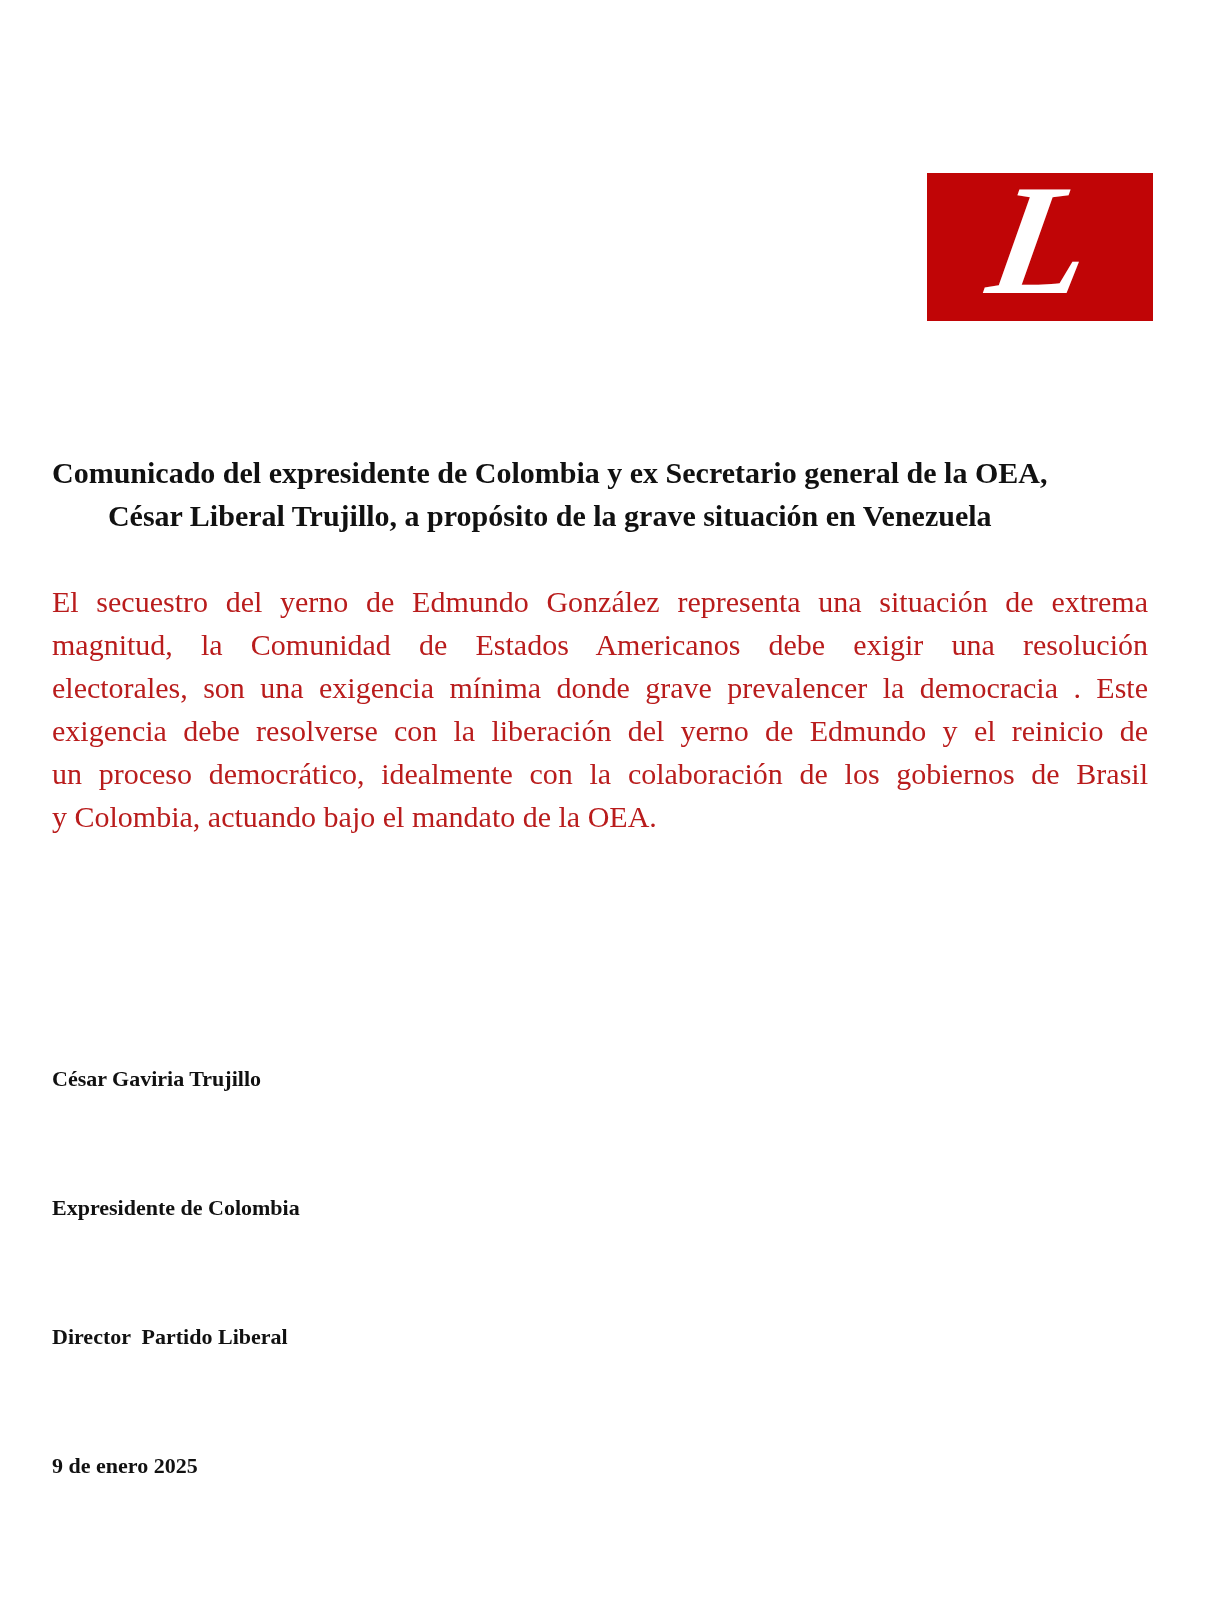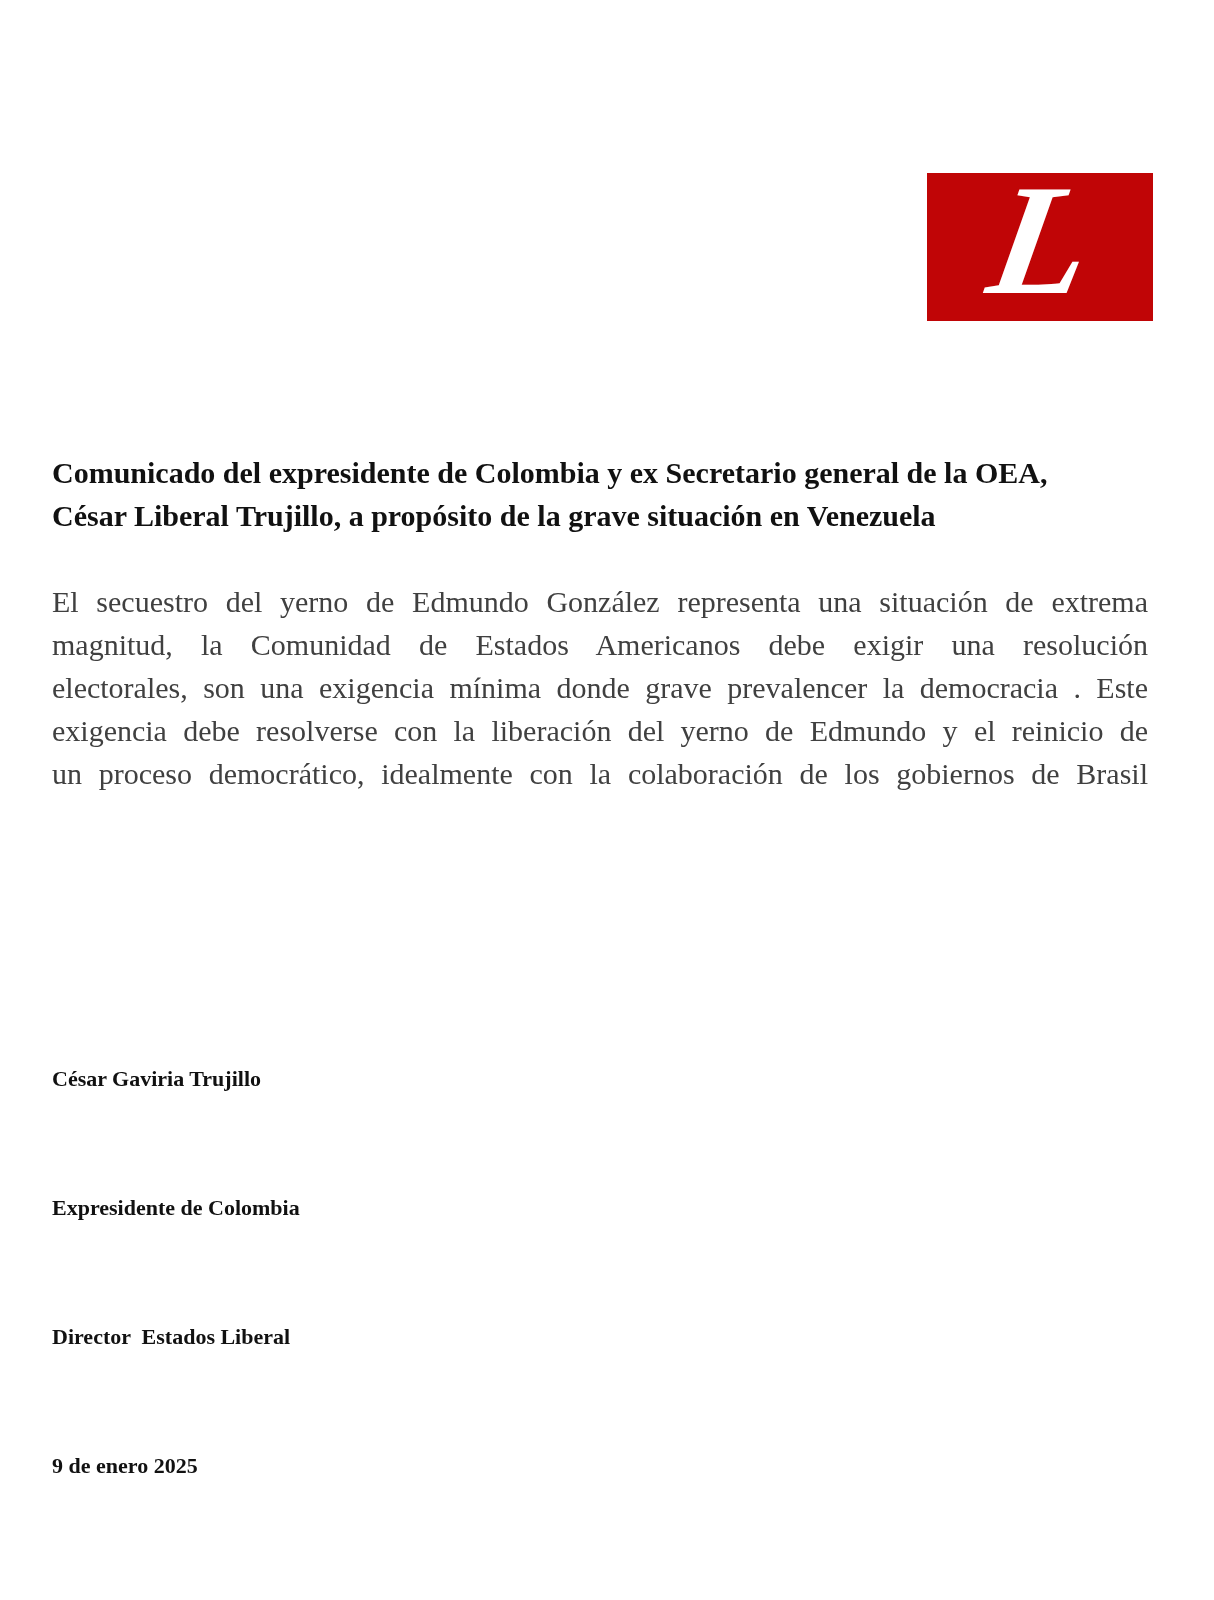--- a/index.html
+++ b/index.html
@@ -45,6 +45,7 @@
     font-weight: bold;
     white-space: nowrap;
     color: #111111;
+    text-align: center;
   }
   .body {
     position: absolute;

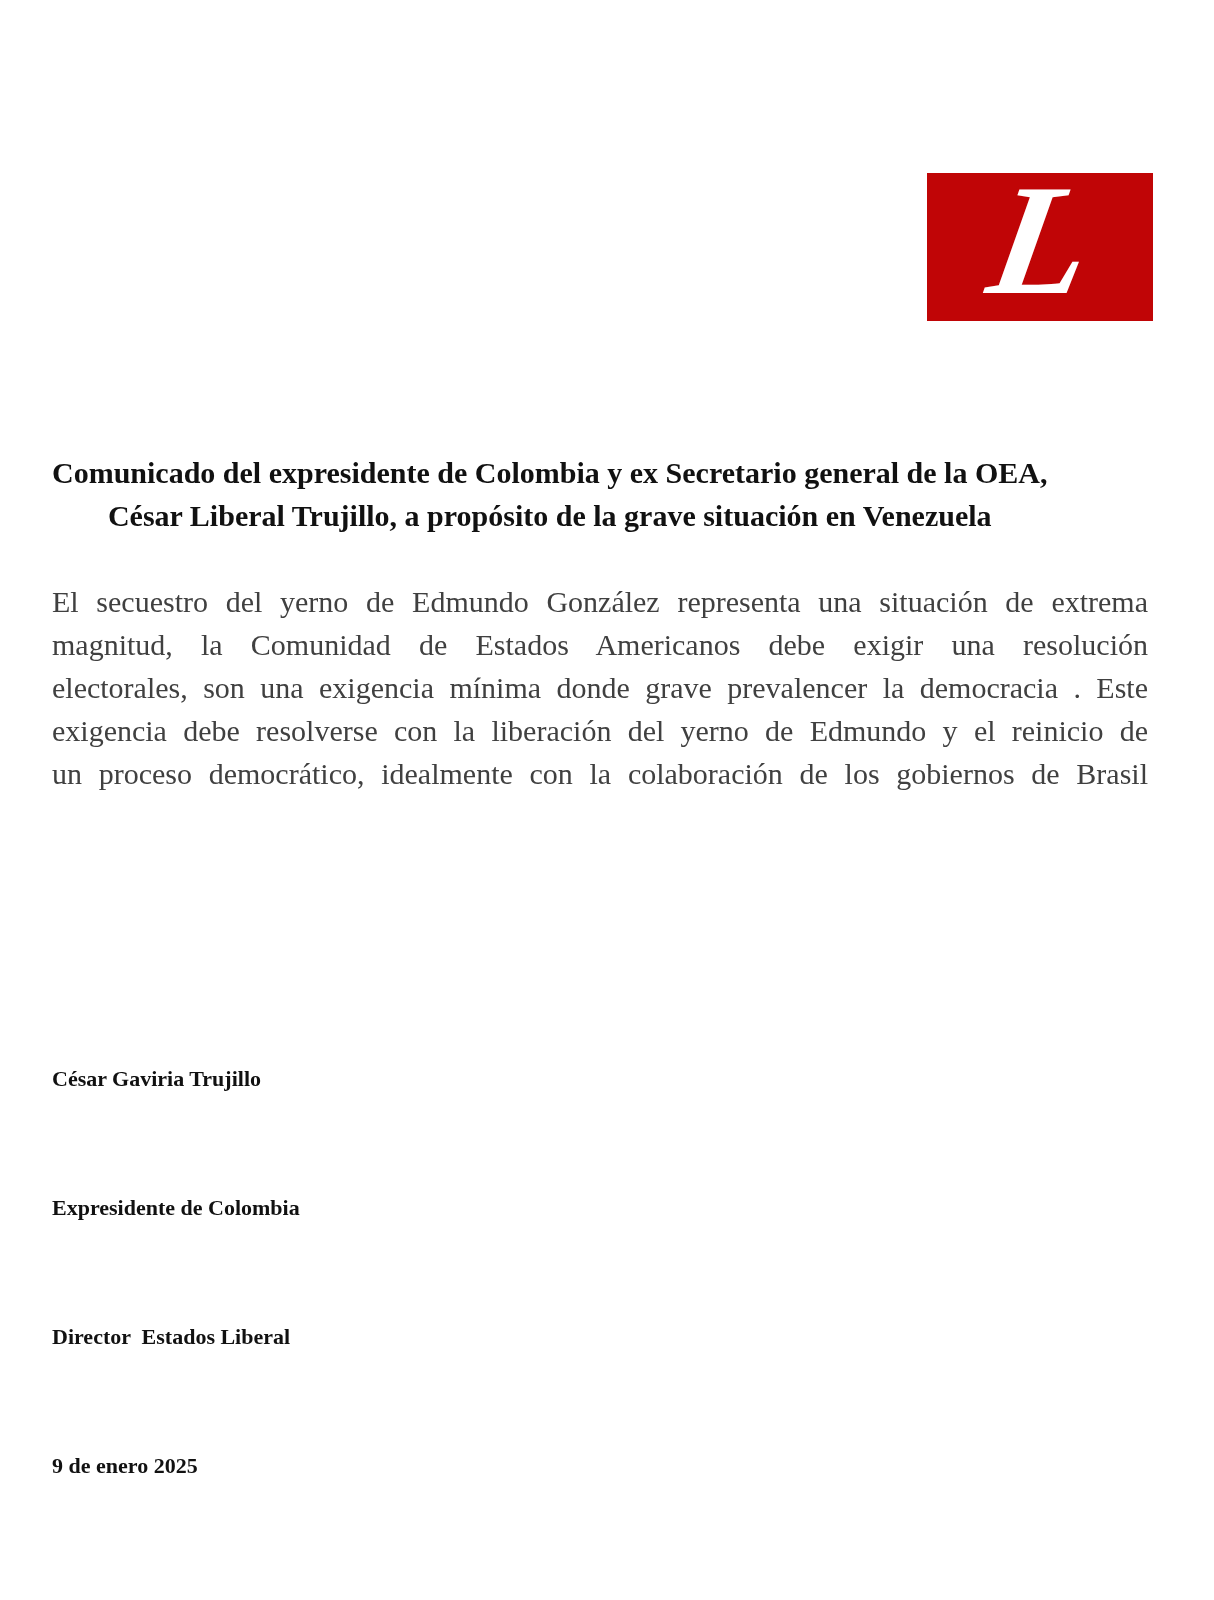--- a/index.html
+++ b/index.html
@@ -54,7 +54,7 @@
     width: 1096px;
     font-size: 30px;
     line-height: 43px;
-    color: #404040;
+    color: #b91c1c;
   }
   .body-line.justify {
     text-align: justify;

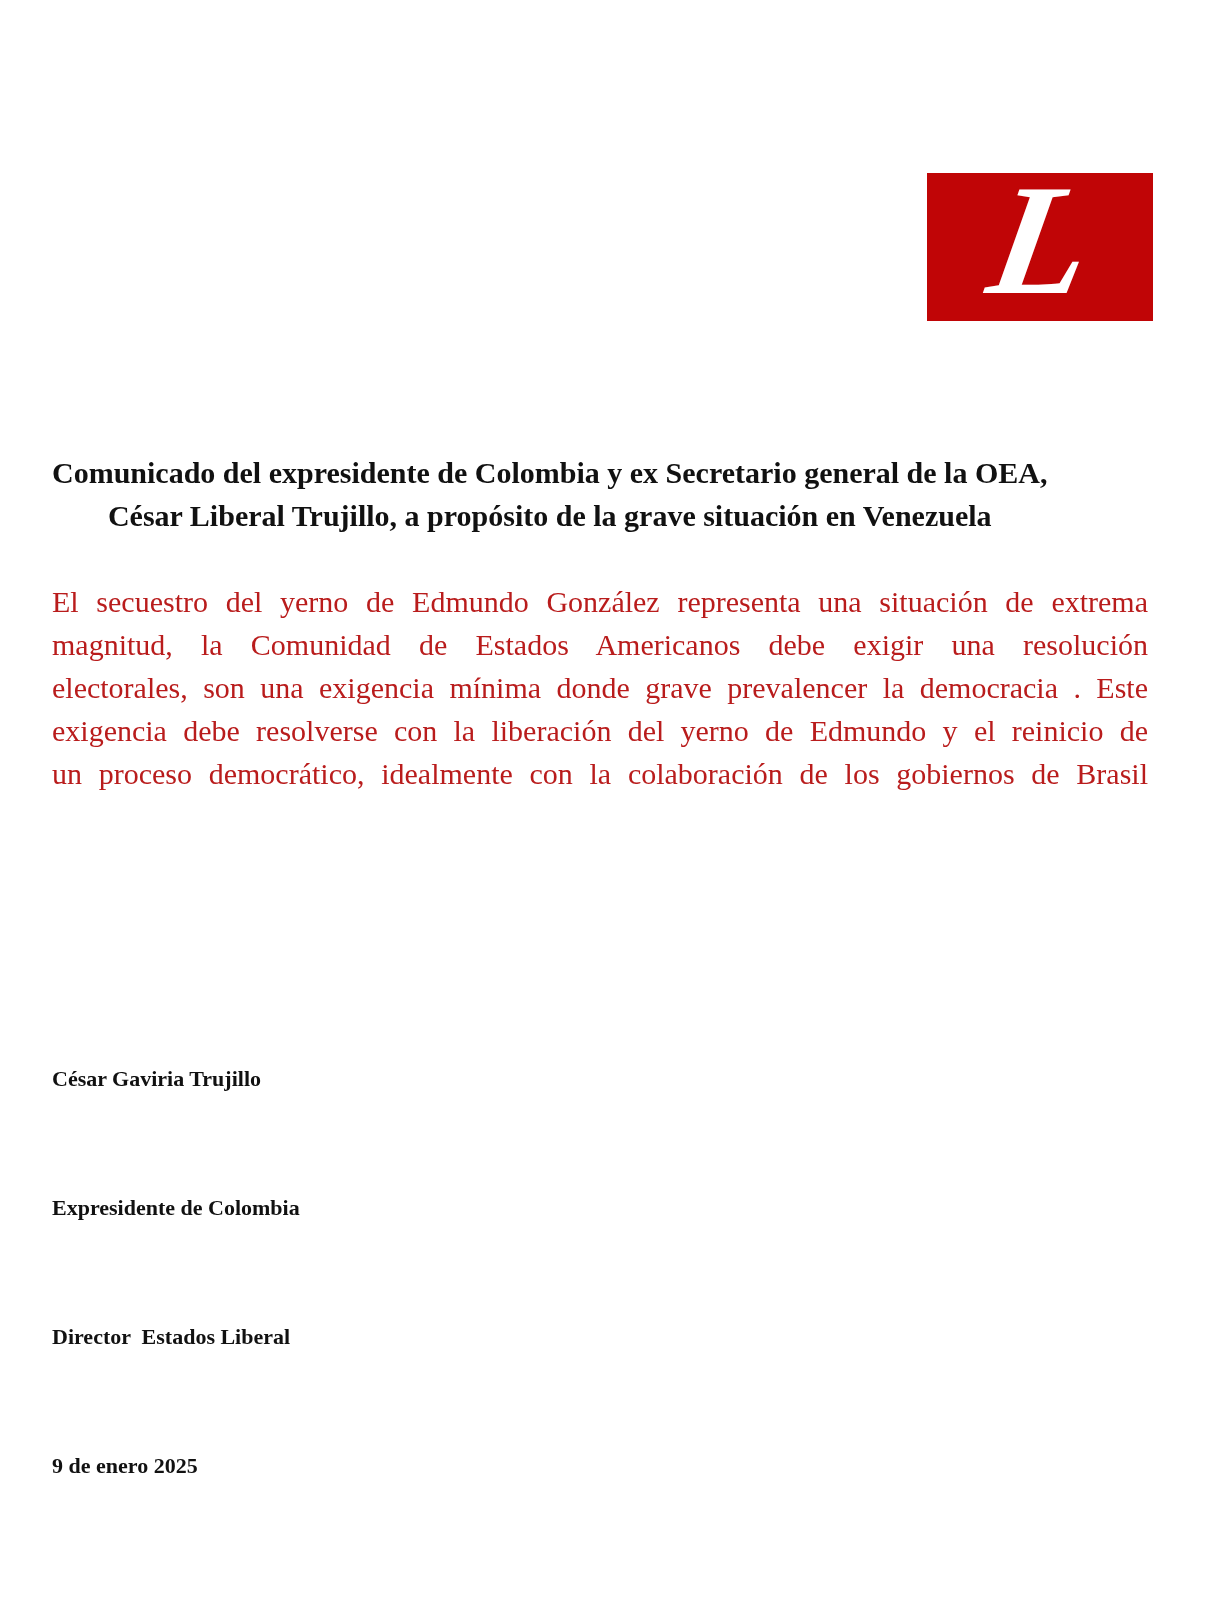--- a/index.html
+++ b/index.html
@@ -94,6 +94,7 @@
     <div class="body-line justify">electorales, son una exigencia mínima donde grave prevalencer la democracia . Este</div>
     <div class="body-line justify">exigencia debe resolverse con la liberación del yerno de Edmundo y el reinicio de</div>
     <div class="body-line justify">un proceso democrático, idealmente con la colaboración de los gobiernos de Brasil</div>
+    <div class="body-line last">y Colombia, actuando bajo el mandato de la OEA.</div>
   </div>
 
   <div class="signature">

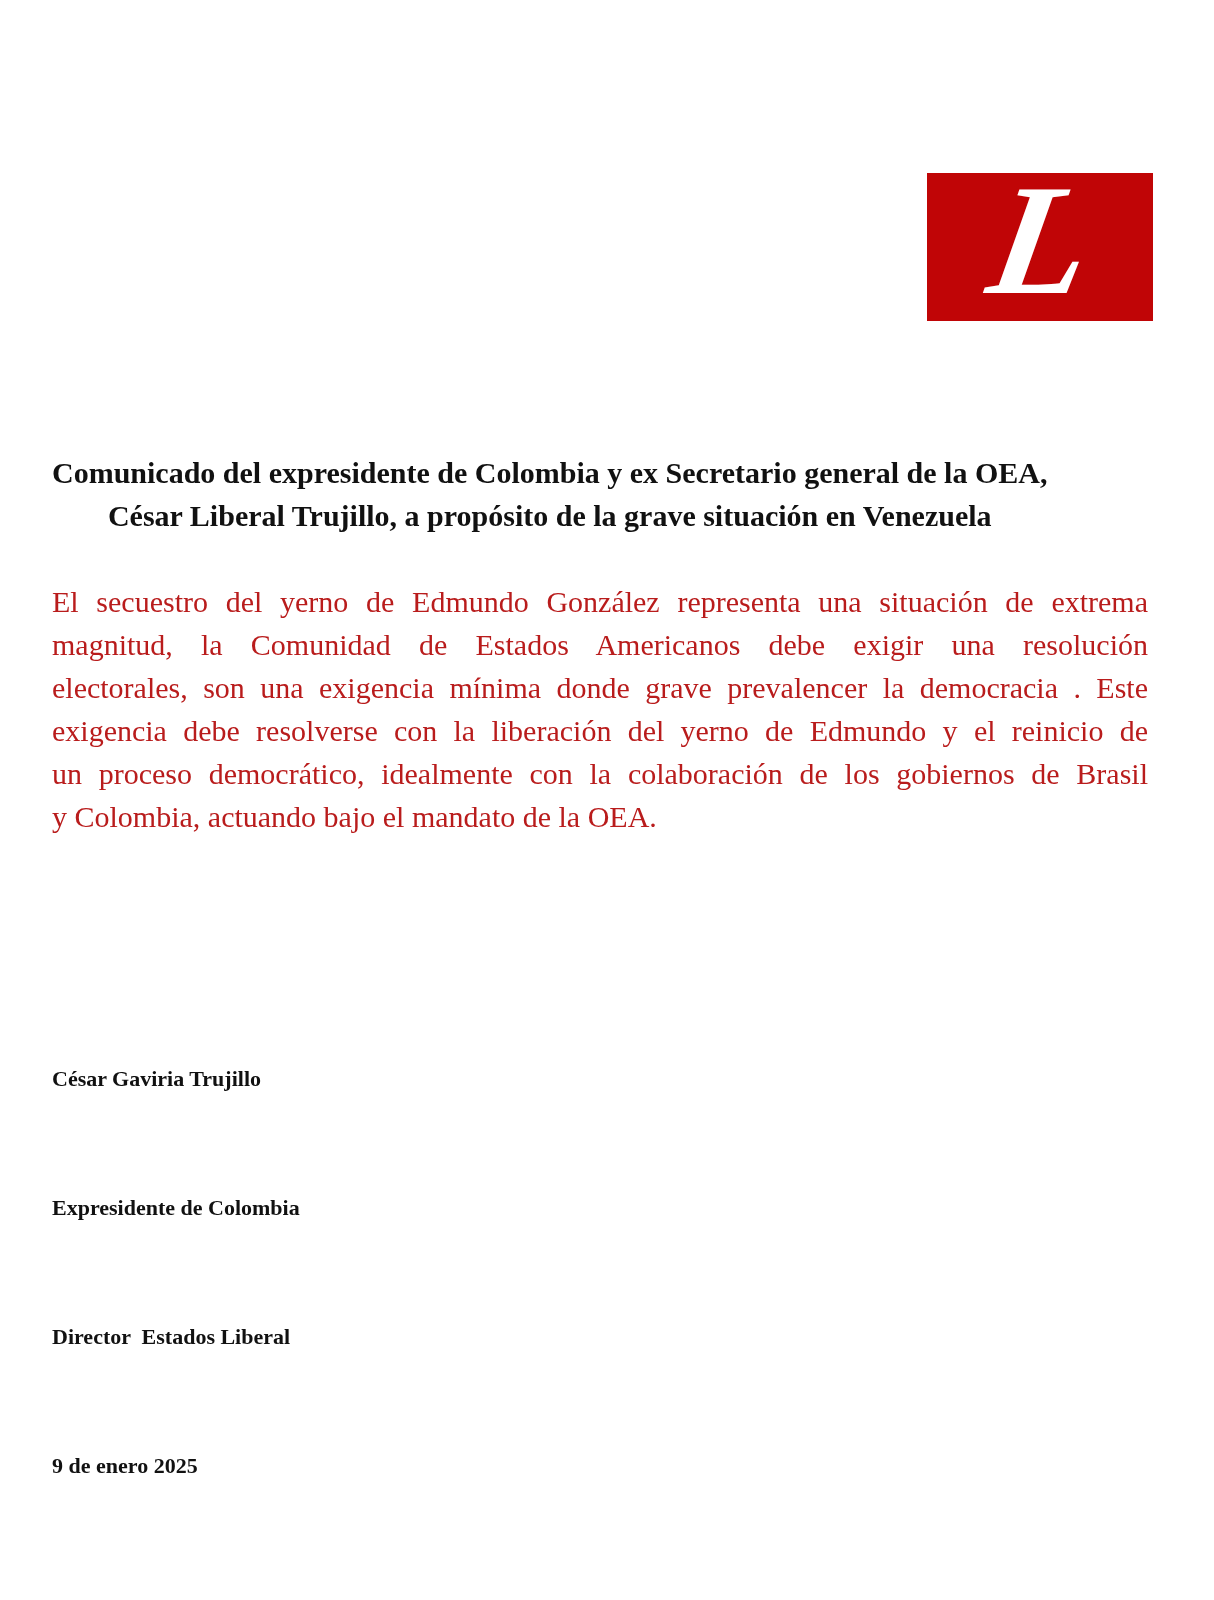--- a/index.html
+++ b/index.html
@@ -100,7 +100,7 @@
   <div class="signature">
     <div class="sig-line">César Gaviria Trujillo</div>
     <div class="sig-line">Expresidente de Colombia</div>
-    <div class="sig-line">Director  Estados Liberal</div>
+    <div class="sig-line">Director  Partido Liberal</div>
     <div class="sig-line">9 de enero 2025</div>
   </div>
 

